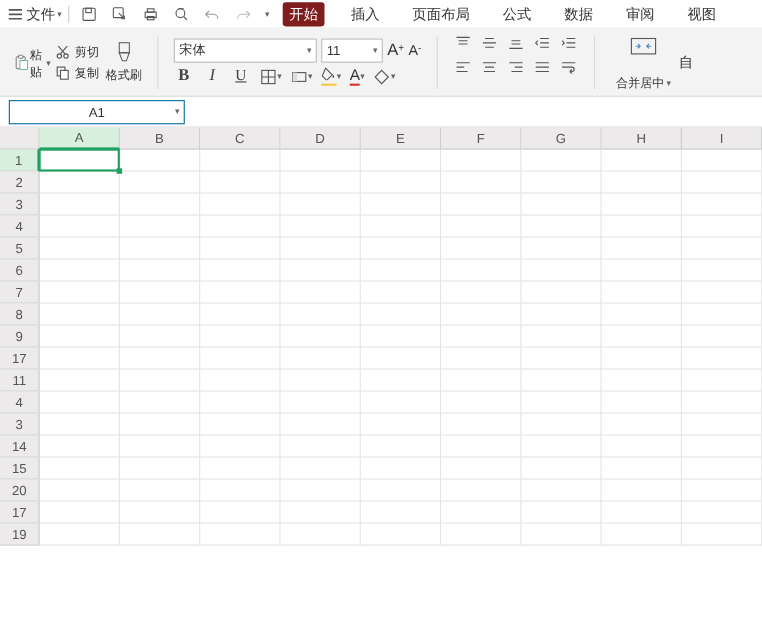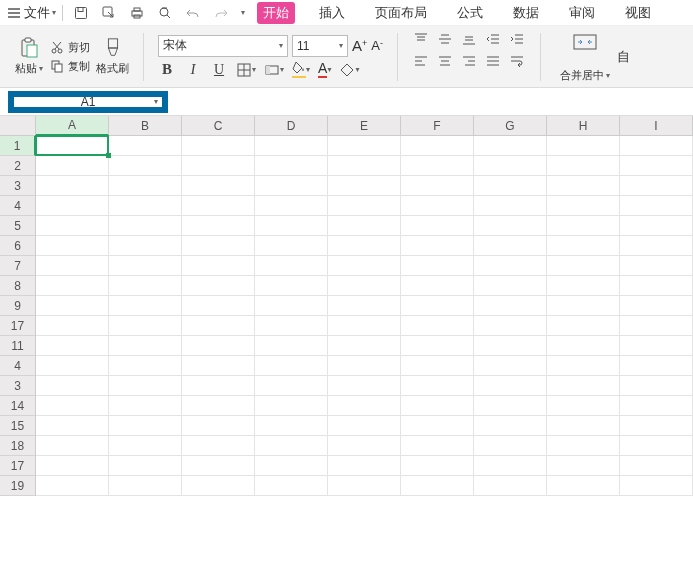--- a/index.html
+++ b/index.html
@@ -13,7 +13,7 @@
   .qat .sep { width: 1px; height: 16px; background: #ccc; }
   .tabs { display: flex; align-items: center; gap: 18px; font-size: 13px; }
   .tab { padding: 2px 6px; border-radius: 3px; cursor: pointer; }
-  .tab.active { background: #ec4899; color: #fff; font-family: Liberation Serif, serif; }
+  .tab.active { background: #7f1d1d; color: #fff; font-family: Liberation Serif, serif; }
 
   
   .ribbon { height: 62px; background: #f3f3f3; border-bottom: 1px solid #dcdcdc; display: flex; align-items: center; padding: 4px 6px; gap: 4px; }

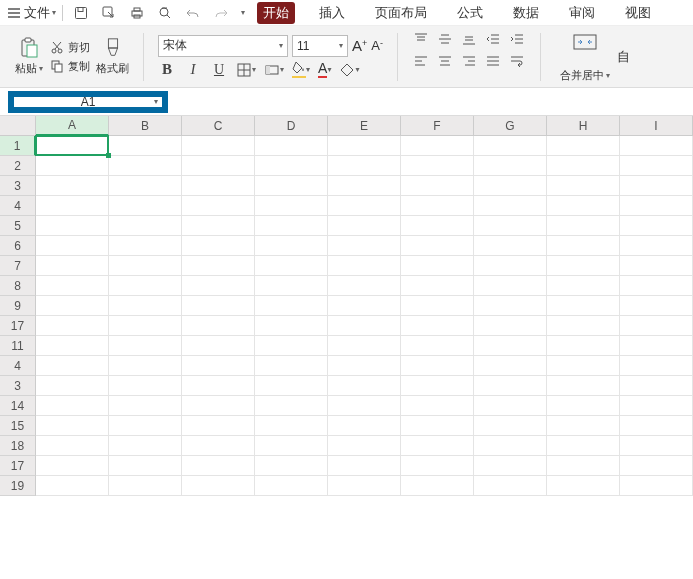--- a/index.html
+++ b/index.html
@@ -20,7 +20,7 @@
   .group { display: flex; align-items: center; height: 100%; padding: 0 6px; }
   .vsep { width: 1px; height: 48px; background: #d8d8d8; margin: 0 4px; }
 
-  .paste-block { display: flex; flex-direction: column; align-items: center; justify-content: center; width: 34px; }
+  .paste-block { display: flex; flex-direction: row; align-items: center; justify-content: center; width: 34px; }
   .paste-block .big { width: 22px; height: 22px; }
   .paste-block .lab { font-size: 11px; margin-top: 2px; display:flex; align-items:center; }
   .col-btns { display: flex; flex-direction: column; gap: 4px; margin-left: 4px; }

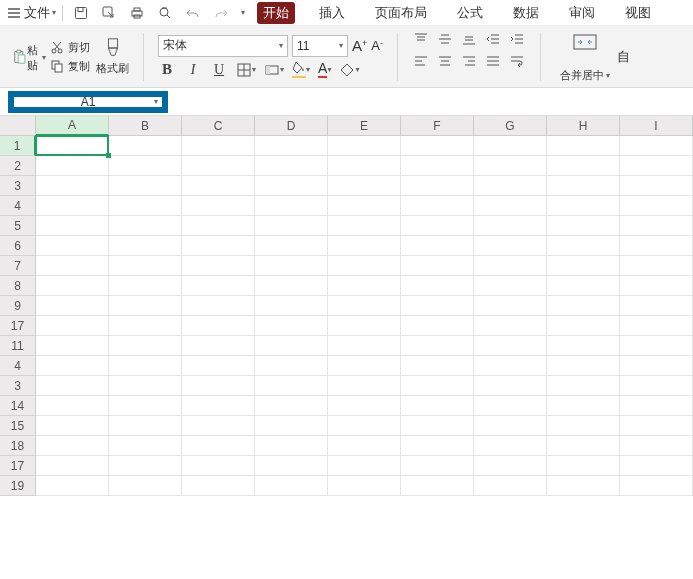--- a/index.html
+++ b/index.html
@@ -47,7 +47,7 @@
 
   
   .nbar { height:28px; display:flex; align-items:center; padding:4px 8px; gap:14px; border-bottom:1px solid #dcdcdc; }
-  .name-box { height:22px; width:160px; border:6px solid #0369a1; display:flex; align-items:center; justify-content:center; position:relative; font-size:12px; }
+  .name-box { height:22px; width:160px; border:1px solid #0369a1; display:flex; align-items:center; justify-content:center; position:relative; font-size:12px; }
   .name-box .arr { position:absolute; right:4px; font-size:8px; color:#666; }
   .fx-area { display:flex; align-items:center; gap:6px; flex:1; }
   .fx-input { flex:1; height:22px; border:1px solid #ddd; background:#fff; }

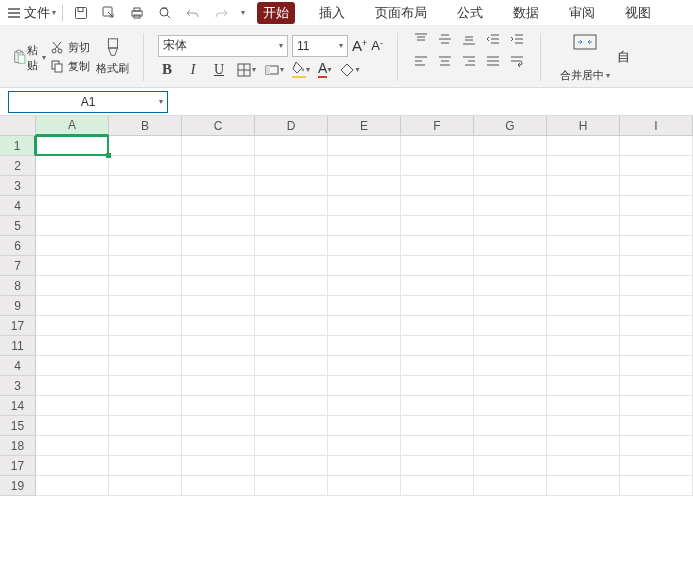--- a/index.html
+++ b/index.html
@@ -345,7 +345,7 @@
       <div class="rowhdr">3</div>
       <div class="rowhdr">14</div>
       <div class="rowhdr">15</div>
-      <div class="rowhdr">18</div>
+      <div class="rowhdr">20</div>
       <div class="rowhdr">17</div>
       <div class="rowhdr">19</div>
     </div>

